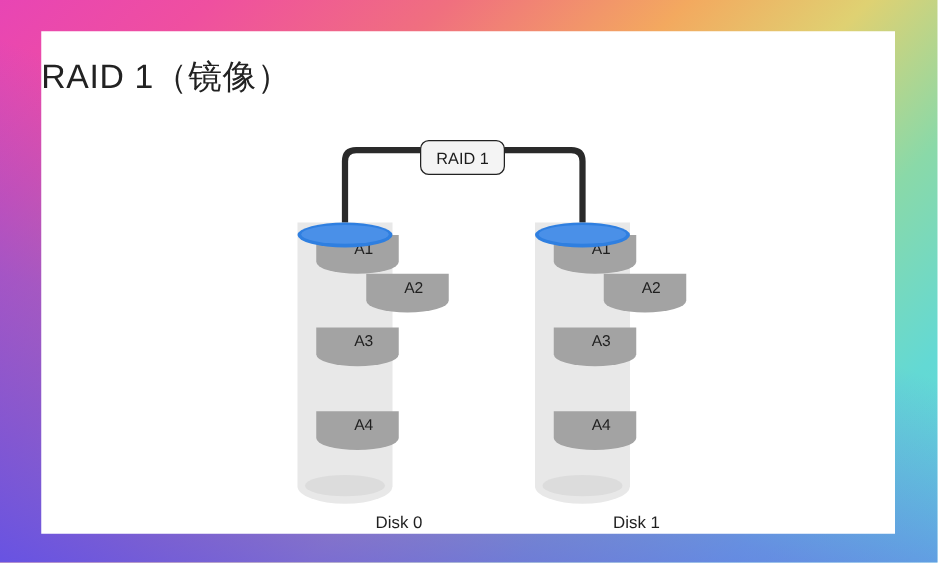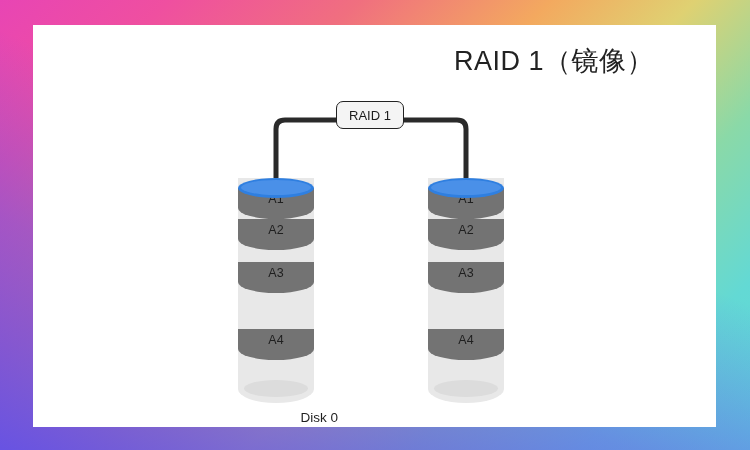--- a/index.html
+++ b/index.html
@@ -55,7 +55,7 @@
     left: 0;
     top: 18px;
     width: 621px;
-    text-align: right;
+    text-align: left;
     font-size: 27px;
     font-weight: 400;
     color: #222222;

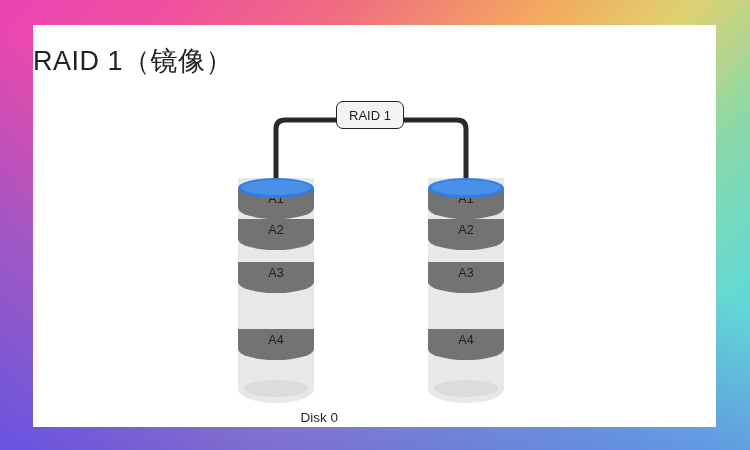--- a/index.html
+++ b/index.html
@@ -77,7 +77,7 @@
   #raid-box {
     position: absolute;
     left: 303px;
-    top: 76px;
+    top: 87px;
     width: 68px;
     height: 28px;
     border: 1.6px solid #222222;

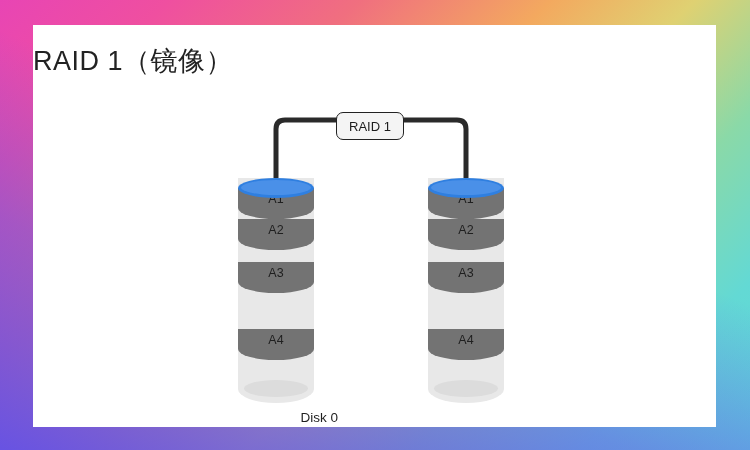--- a/index.html
+++ b/index.html
@@ -131,10 +131,10 @@
   
   .block {
     position: absolute;
-    left: 0;
-    width: 76px;
+    left: 15px;
+    width: 66px;
     height: 31px;
-    background: #737373;
+    background: #a3a3a3;
     border-radius: 0 0 38px 38px / 0 0 11px 11px;
     box-sizing: border-box;
   }

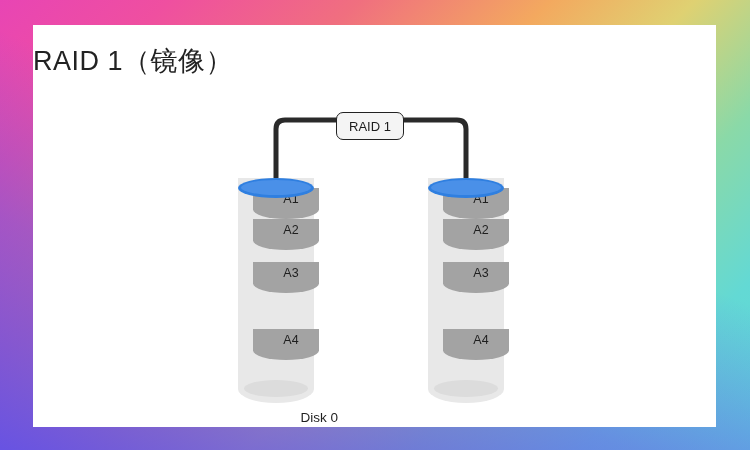--- a/index.html
+++ b/index.html
@@ -148,7 +148,7 @@
     color: #1f1f1f;
   }
   .block-0 { top: 20px; }
-  .block-1 { top: 51px; }
+  .block-1 { top: 51px; margin-left: 40px; }
   .block-2 { top: 82px; margin-top: 12px; }
   .block-3 { top: 113px; margin-top: 48px; }
 

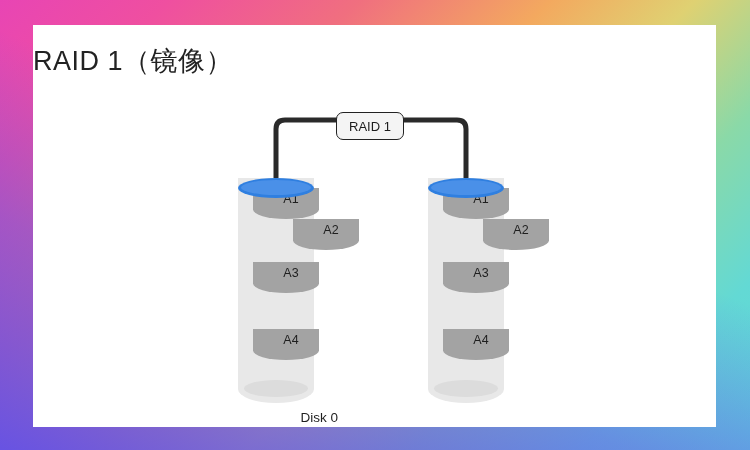--- a/index.html
+++ b/index.html
@@ -247,6 +247,7 @@
           <div class="cap-inner"></div>
         </div>
       </div>
+      <div class="disk-caption">Disk 1</div>
     </div>
 
   </div>

